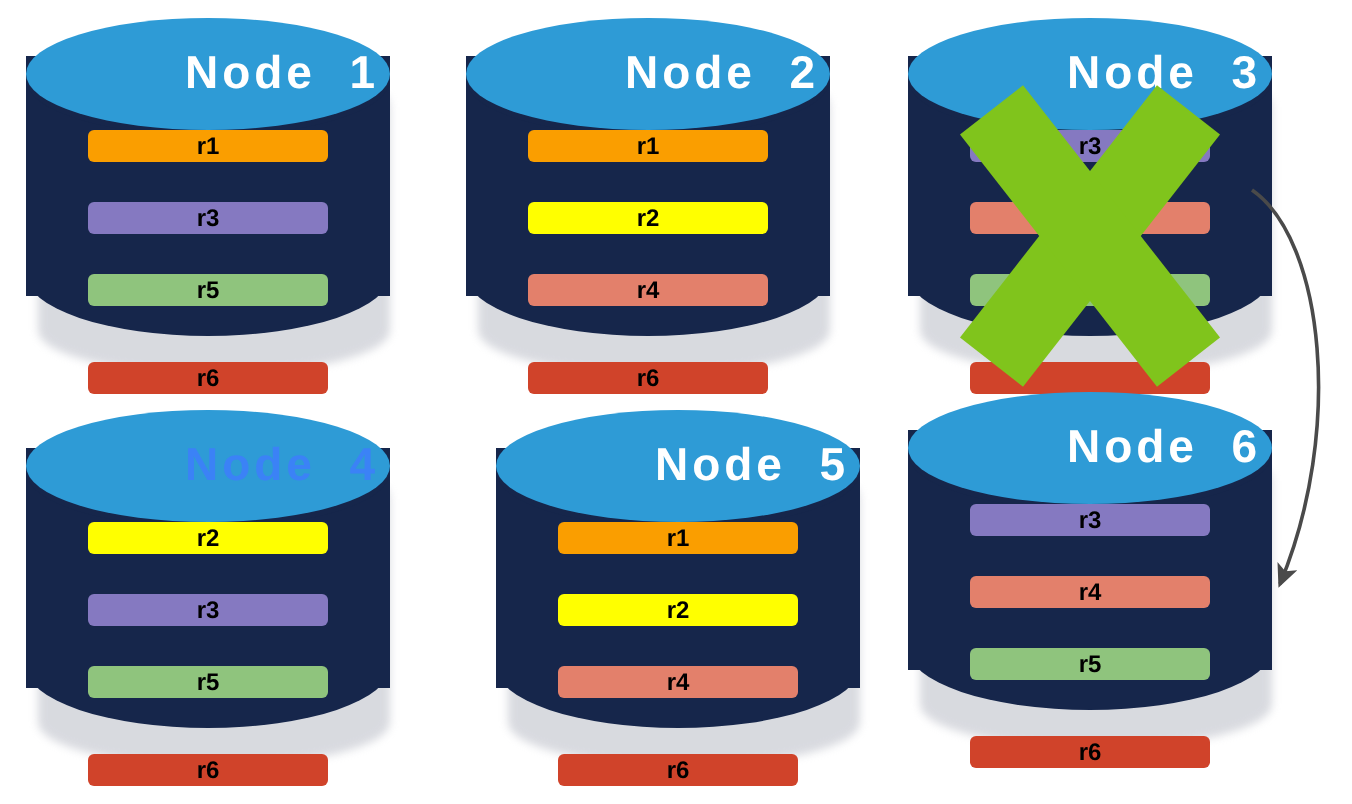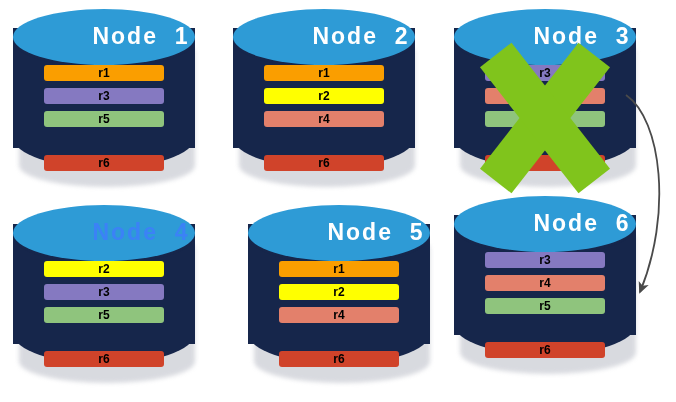--- a/index.html
+++ b/index.html
@@ -92,7 +92,7 @@
   .rec {
     position: relative;
     height: 16px;
-    margin-bottom: 7px;
+    margin-bottom: 20px;
     border-radius: 3px;
     text-align: center;
     line-height: 16px;

